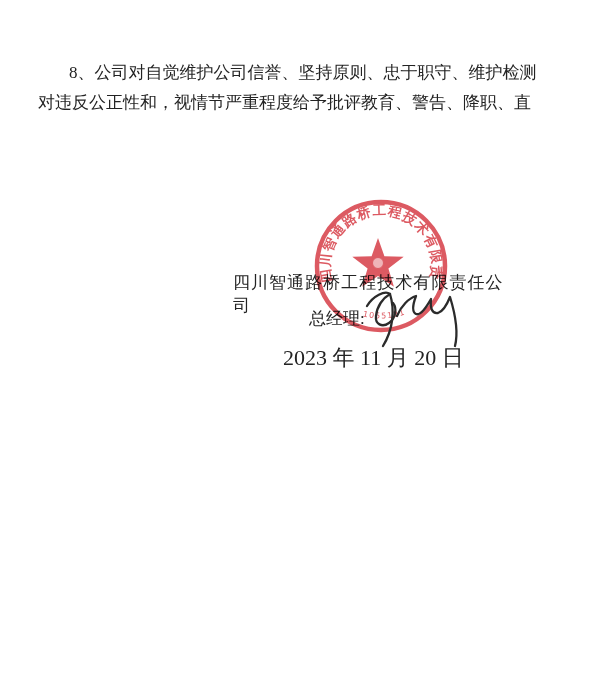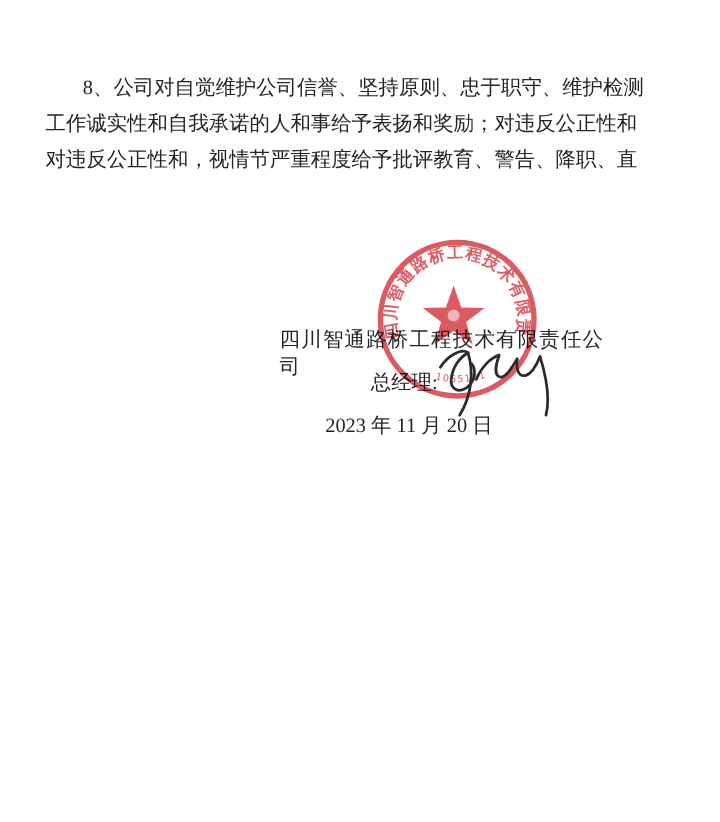--- a/index.html
+++ b/index.html
@@ -97,7 +97,6 @@
 
   <div class="paragraph">
     <div class="para-line first">8、公司对自觉维护公司信誉、坚持原则、忠于职守、维护检测</div>
-    <div class="para-line">工作诚实性和自我承诺的人和事给予表扬和奖励；对违反公正性和</div>
     <div class="para-line">对违反公正性和，视情节严重程度给予批评教育、警告、降职、直</div>
   </div>
 

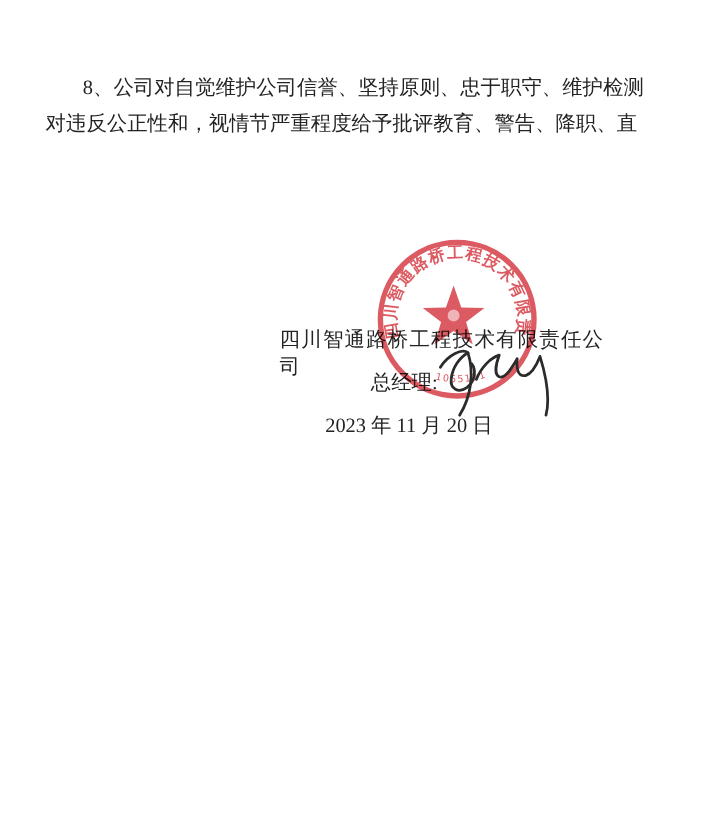--- a/index.html
+++ b/index.html
@@ -49,9 +49,9 @@
   }
   .doc-date {
     position: absolute;
-    left: 271px;
+    left: 283px;
     top: 343px;
-    font-size: 17px;
+    font-size: 22px;
     color: #232323;
   }
 

